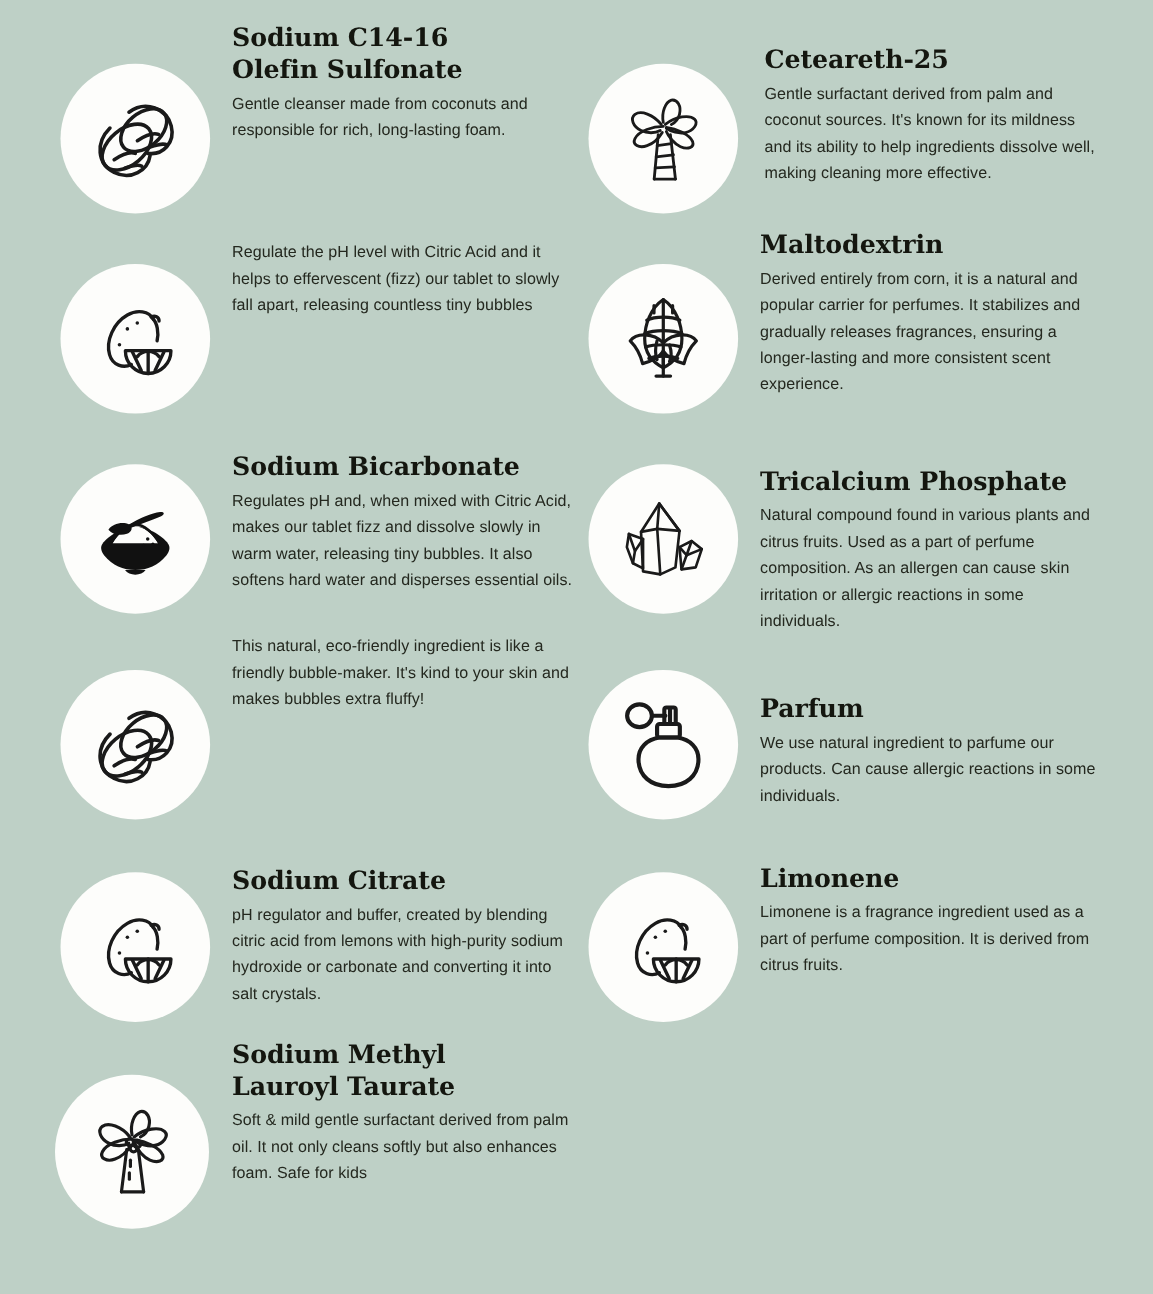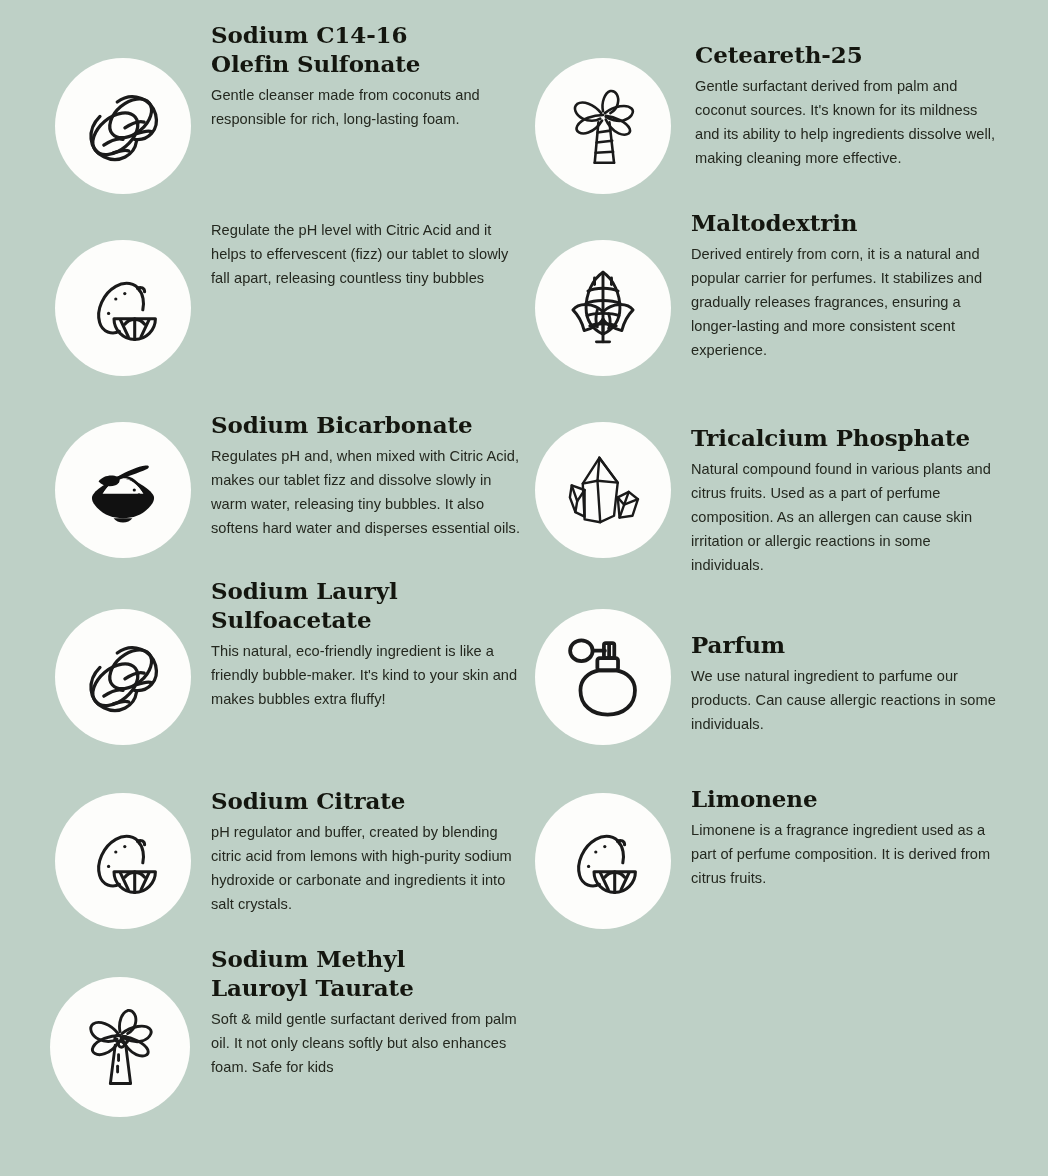--- a/index.html
+++ b/index.html
@@ -159,8 +159,6 @@
         </span>
       </div>
       <div class="entry-text" style="left:211px; top:576px; width:310px;">
-        <p class="entry-title">Sodium Lauryl
-Sulfoacetate</p>
         <p class="entry-desc">This natural, eco-friendly ingredient is like a friendly bubble-maker. It's kind to your skin and makes bubbles extra fluffy!</p>
       </div>
     </div>

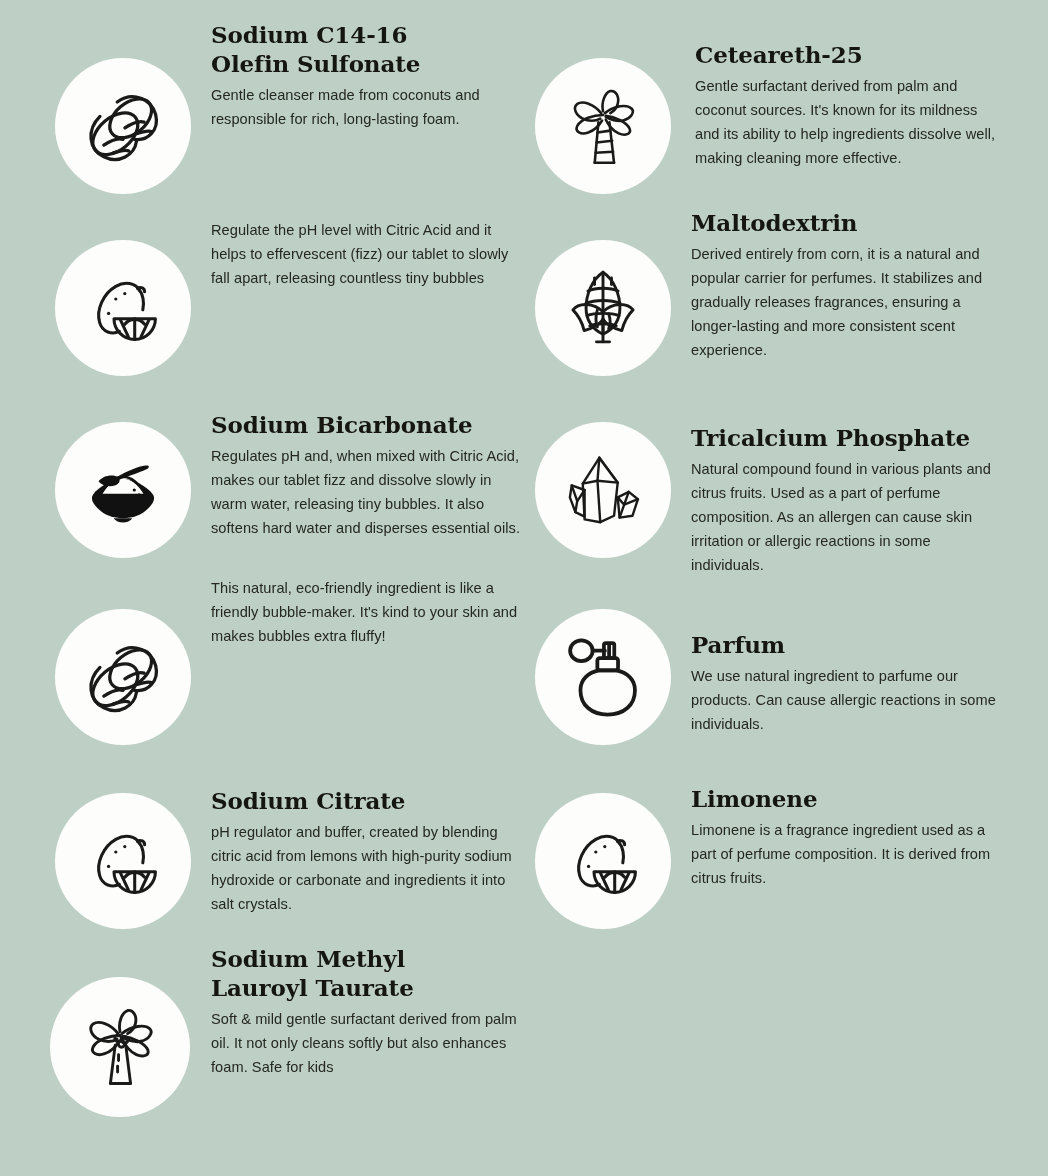--- a/index.html
+++ b/index.html
@@ -183,7 +183,7 @@
       </div>
       <div class="entry-text" style="left:211px; top:786px; width:312px;">
         <p class="entry-title">Sodium Citrate</p>
-        <p class="entry-desc">pH regulator and buffer, created by blending citric acid from lemons with high-purity sodium hydroxide or carbonate and ingredients it into salt crystals.</p>
+        <p class="entry-desc">pH regulator and buffer, created by blending citric acid from lemons with high-purity sodium hydroxide or carbonate and converting it into salt crystals.</p>
       </div>
     </div>
 

